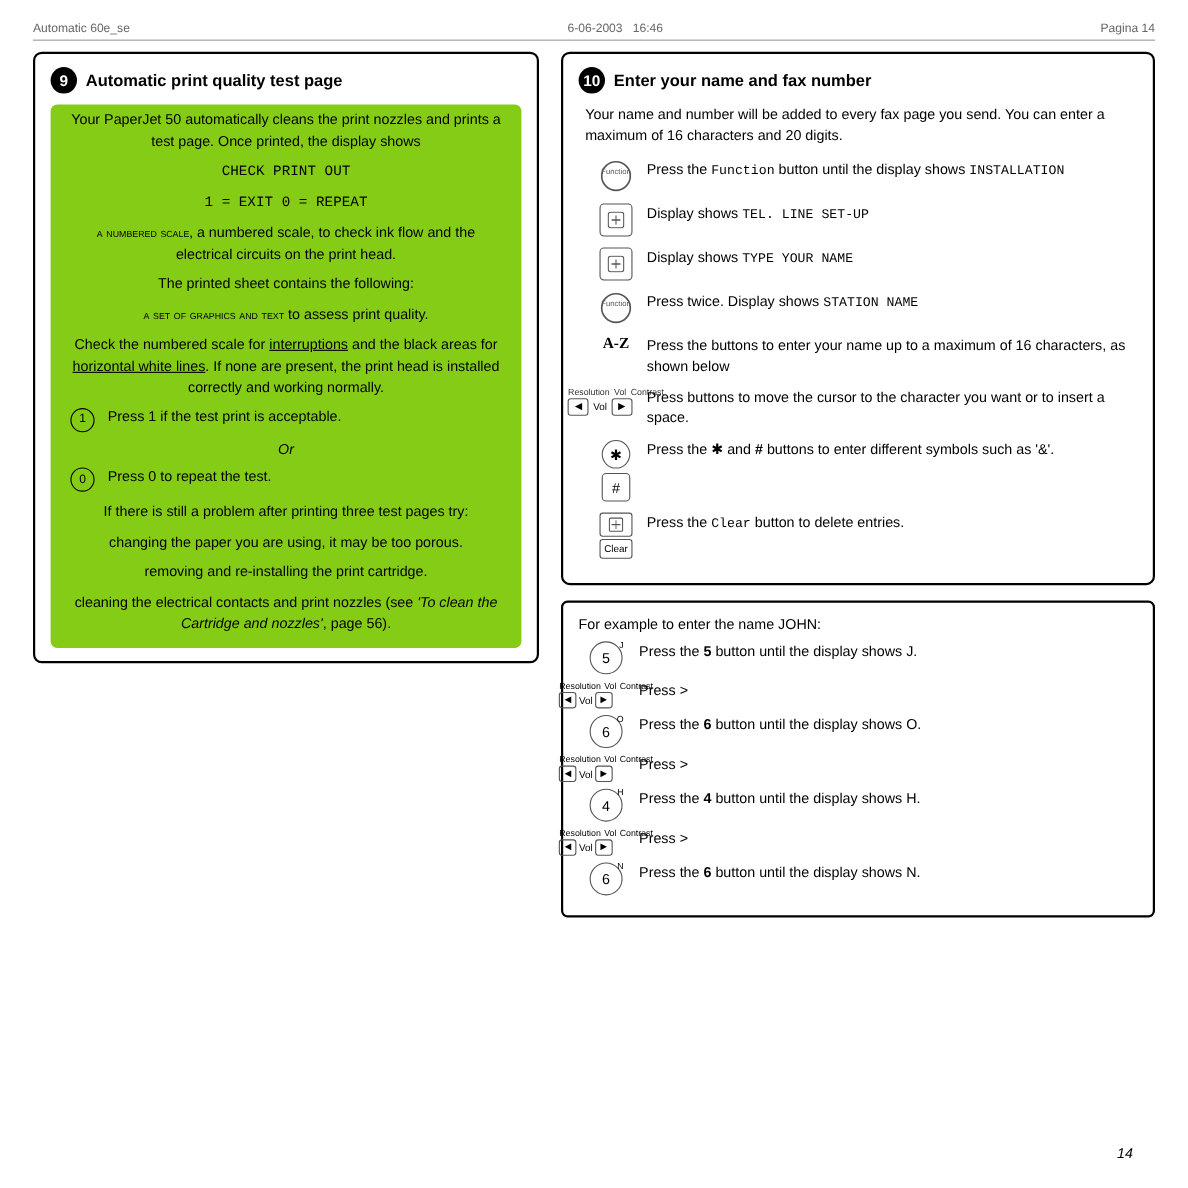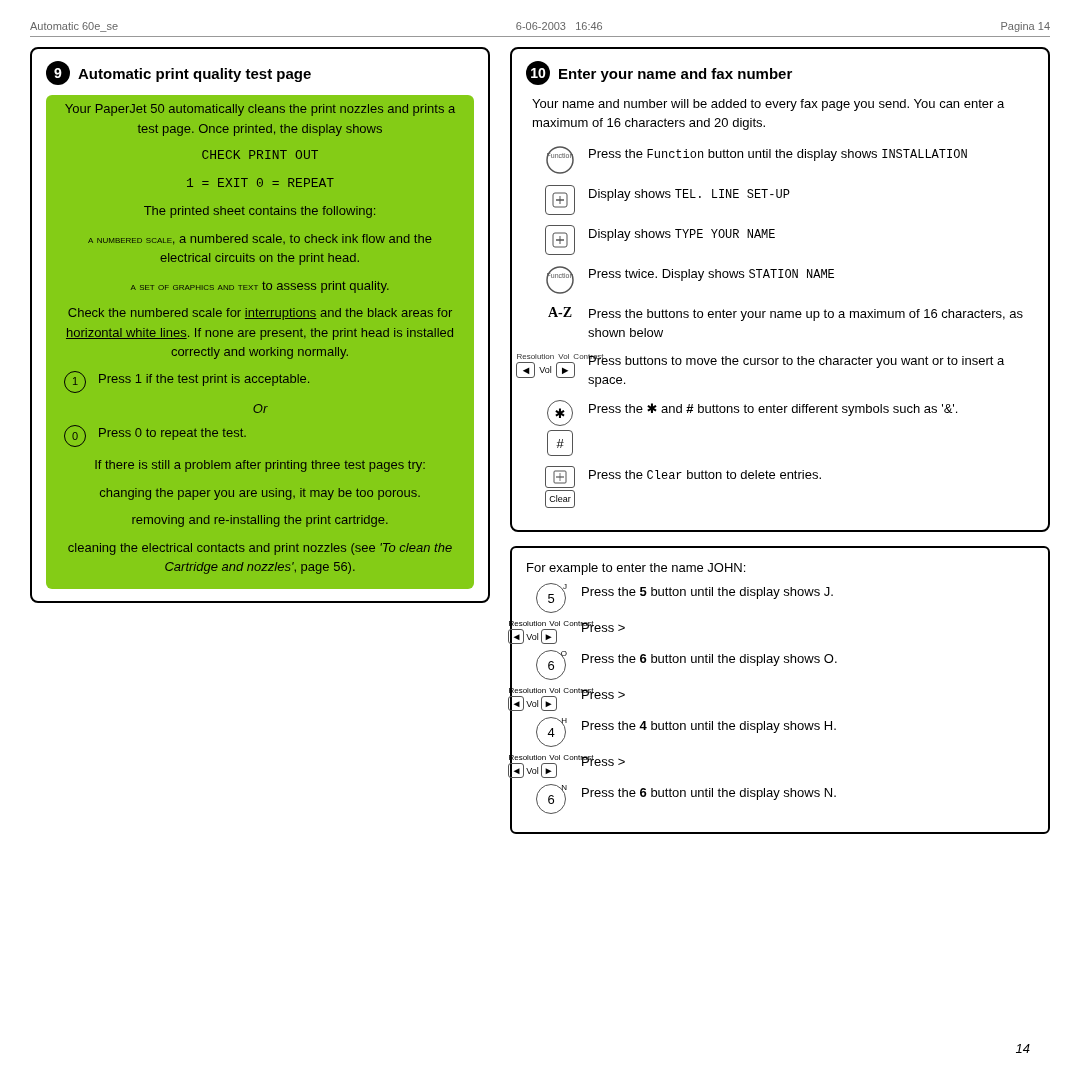--- a/index.html
+++ b/index.html
@@ -344,8 +344,8 @@
             <p>Your PaperJet 50 automatically cleans the print nozzles and prints a test page. Once printed, the display shows</p>
             <p class="code-text">CHECK PRINT OUT</p>
             <p class="code-text">1 = EXIT 0 = REPEAT</p>
+            <p><span class="small-caps">a numbered scale,</span> <span>a numbered scale, to check ink flow and the electrical circuits on the print head.</span></p>
             <p>The printed sheet contains the following:</p>
-            <p><span class="small-caps">a numbered scale,</span> <span>a numbered scale, to check ink flow and the electrical circuits on the print head.</span></p>
             <p><span class="small-caps">a set of graphics and text</span> to assess print quality.</p>
             <p>Check the numbered scale for <span class="underline">interruptions</span> and the black areas for <span class="underline">horizontal white lines</span>. If none are present, the print head is installed correctly and working normally.</p>
 

